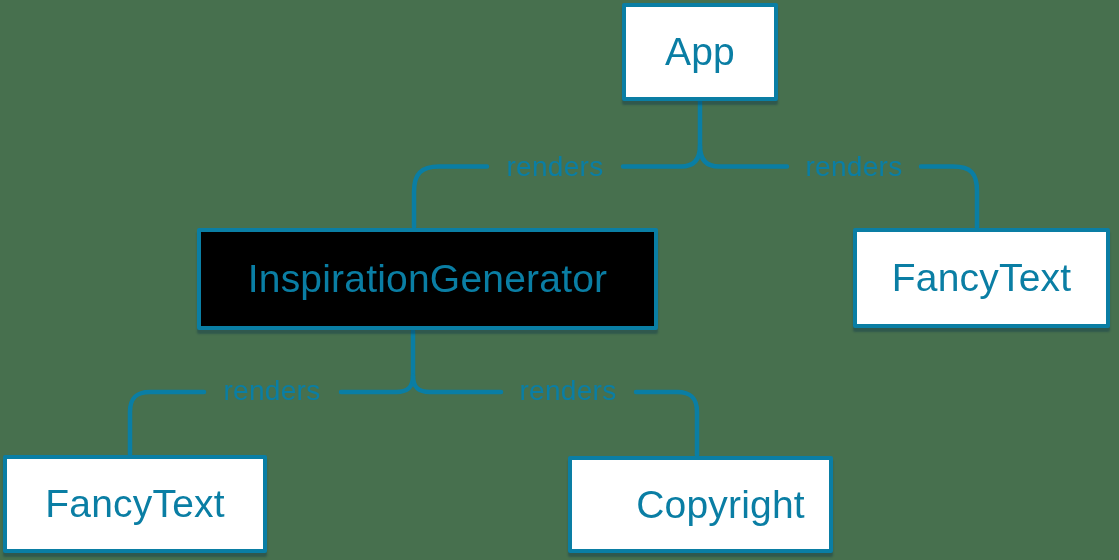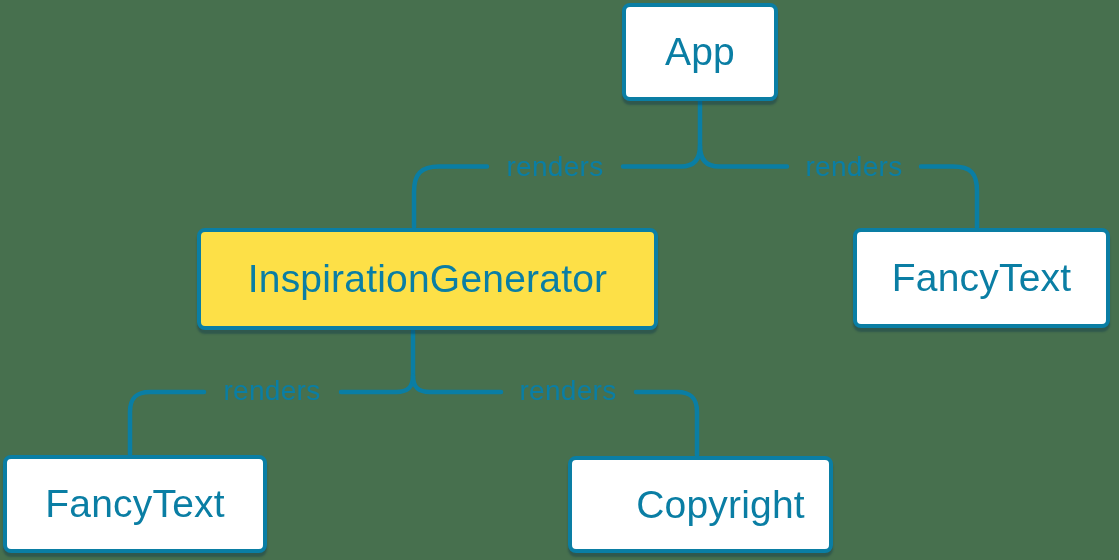--- a/index.html
+++ b/index.html
@@ -30,7 +30,7 @@
     box-sizing: border-box;
     background: #ffffff;
     border: 4px solid #0a7ea4;
-    border-radius: 8px;
+    border-radius: 2px;
     display: flex;
     align-items: center;
     justify-content: center;

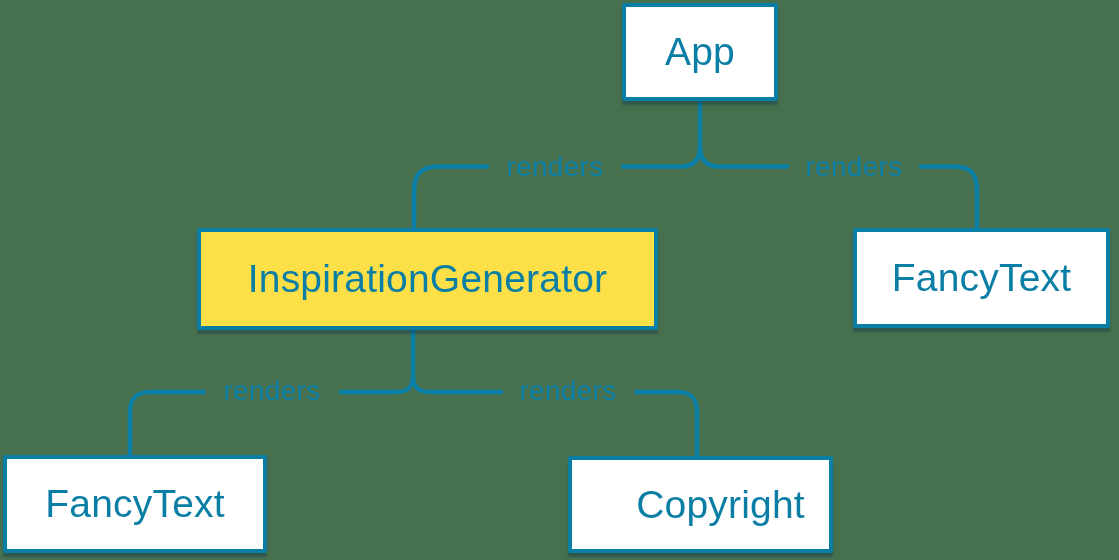--- a/index.html
+++ b/index.html
@@ -76,7 +76,7 @@
     <span>App</span>
   </div>
 
-  <div class="node" style="left: 197px; top: 228px; width: 461px; height: 102px; border-color: rgb(10, 126, 164); color: rgb(10, 126, 164); background: #fde047;">
+  <div class="node" style="left: 197px; top: 228px; width: 461px; height: 102px; border-color: rgb(10, 126, 164); color: rgb(10, 126, 164); background: #000000;">
     <span>InspirationGenerator</span>
   </div>
 

